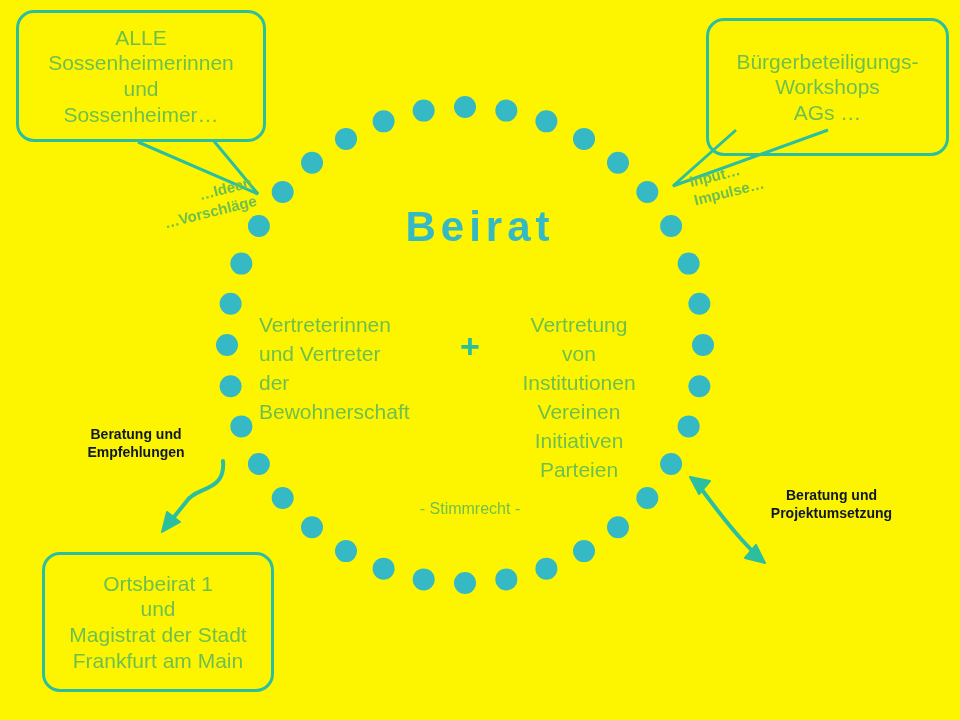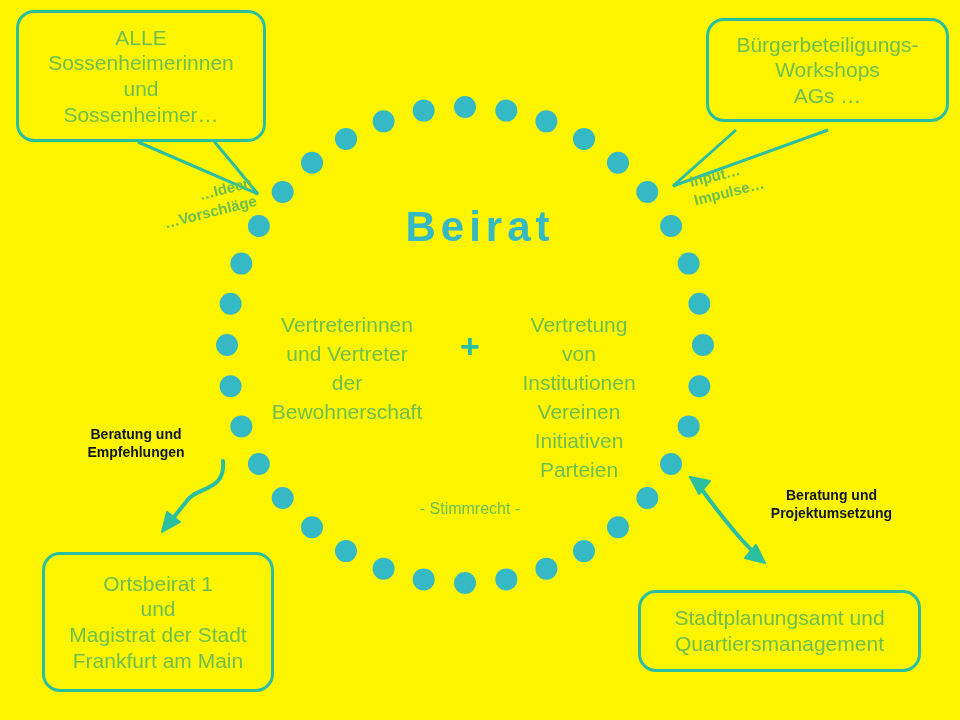--- a/index.html
+++ b/index.html
@@ -41,7 +41,7 @@
   .bubble-text { white-space: pre-line; display: block; width: 100%; }
 
   #bubble-alle      { left: 16px;  top: 10px;  width: 250px; height: 132px; font-size: 21px; }
-  #bubble-workshops { left: 706px; top: 18px;  width: 243px; height: 104px; font-size: 21px; justify-content: flex-end; }
+  #bubble-workshops { left: 706px; top: 18px;  width: 243px; height: 138px; font-size: 21px; justify-content: flex-end; }
   #bubble-ortsbeirat{ left: 42px;  top: 552px; width: 232px; height: 140px; font-size: 21px; }
   #bubble-stadtplan { left: 638px; top: 590px; width: 283px; height: 82px;  font-size: 21px; }
 

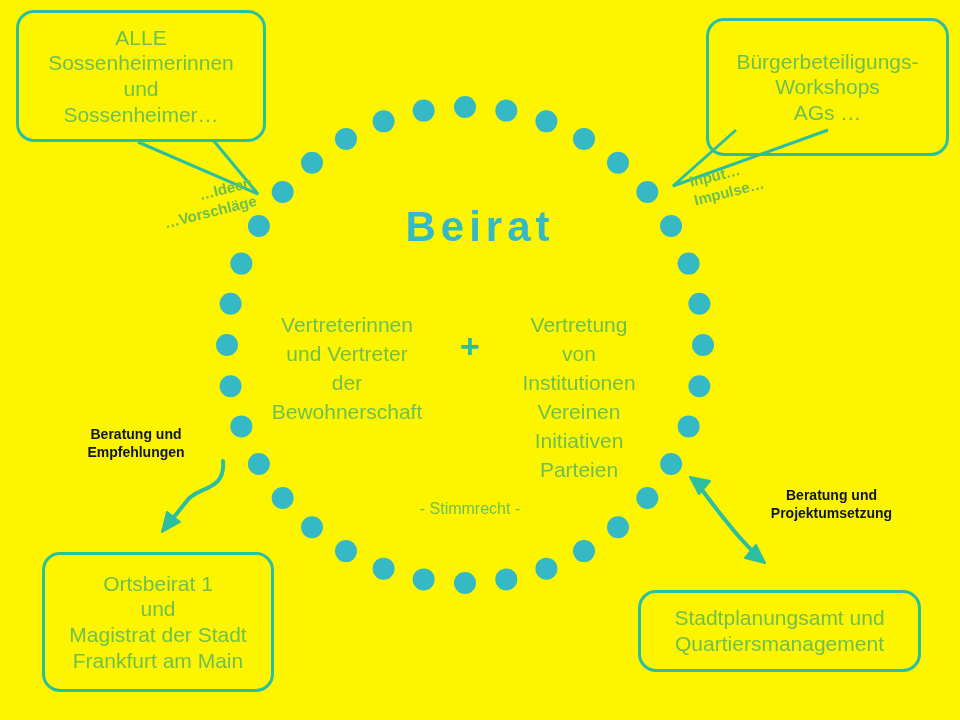--- a/index.html
+++ b/index.html
@@ -58,7 +58,7 @@
   #col-left {
     position: absolute;
     left: 259px; top: 311px; width: 176px;
-    text-align: center;
+    text-align: left;
     font-size: 21px;
     line-height: 1.38;
     color: #6fbf4f;

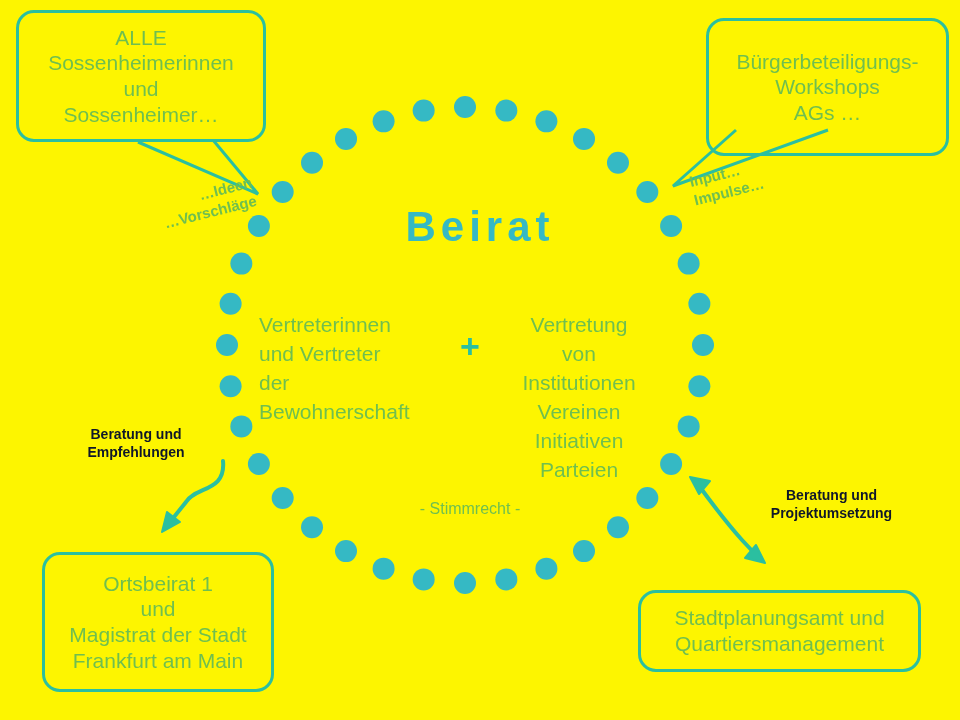--- a/index.html
+++ b/index.html
@@ -200,10 +200,6 @@
 Frankfurt am Main</span>
   </div>
 
-  <div class="bubble" id="bubble-stadtplan">
-    <span class="bubble-text">Stadtplanungsamt und
-Quartiersmanagement</span>
-  </div>
 
   <div id="beirat-title">Beirat</div>
   <div id="col-left">Vertreterinnen

